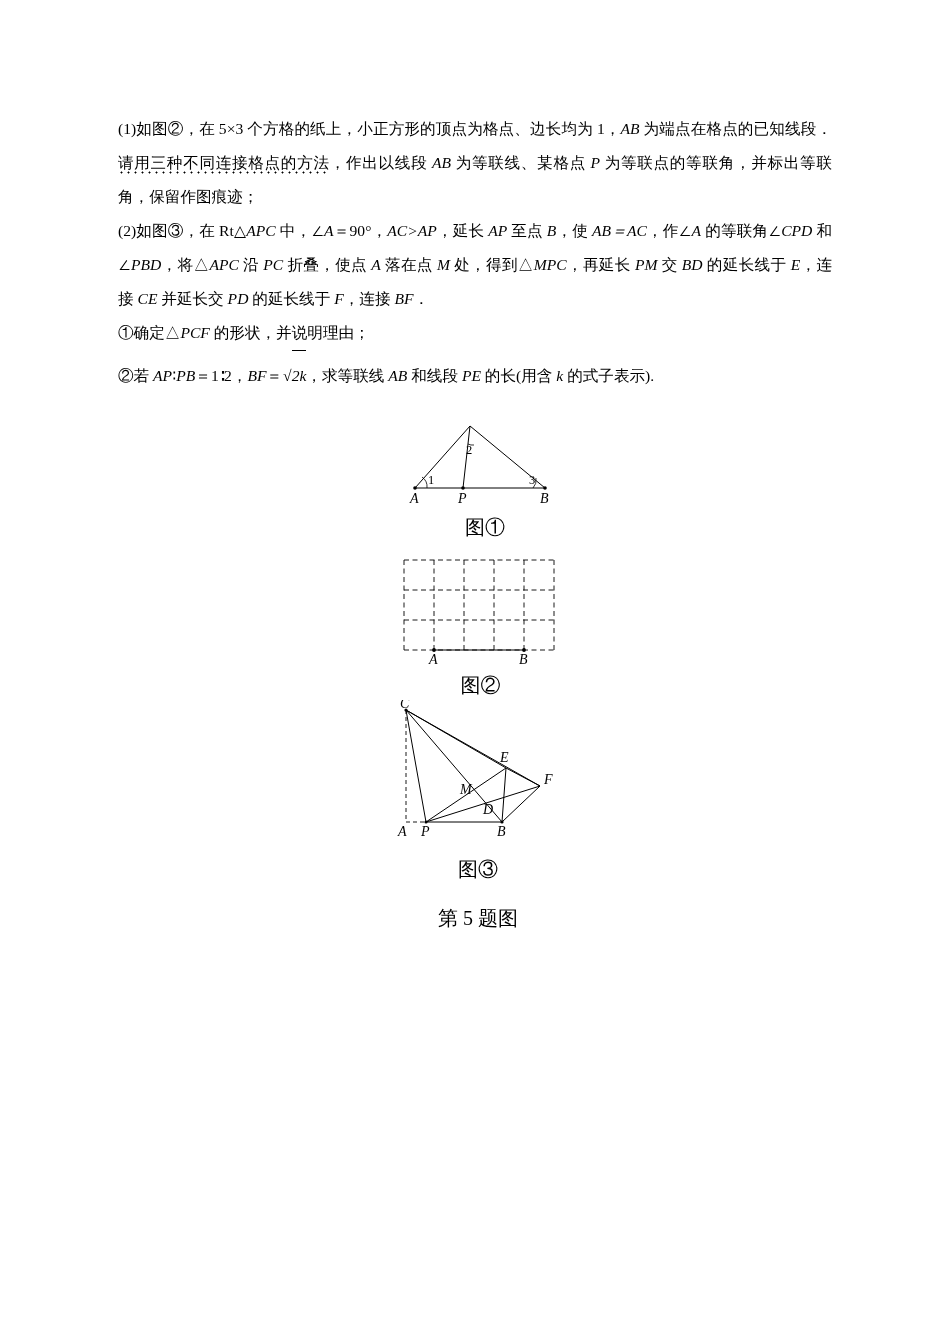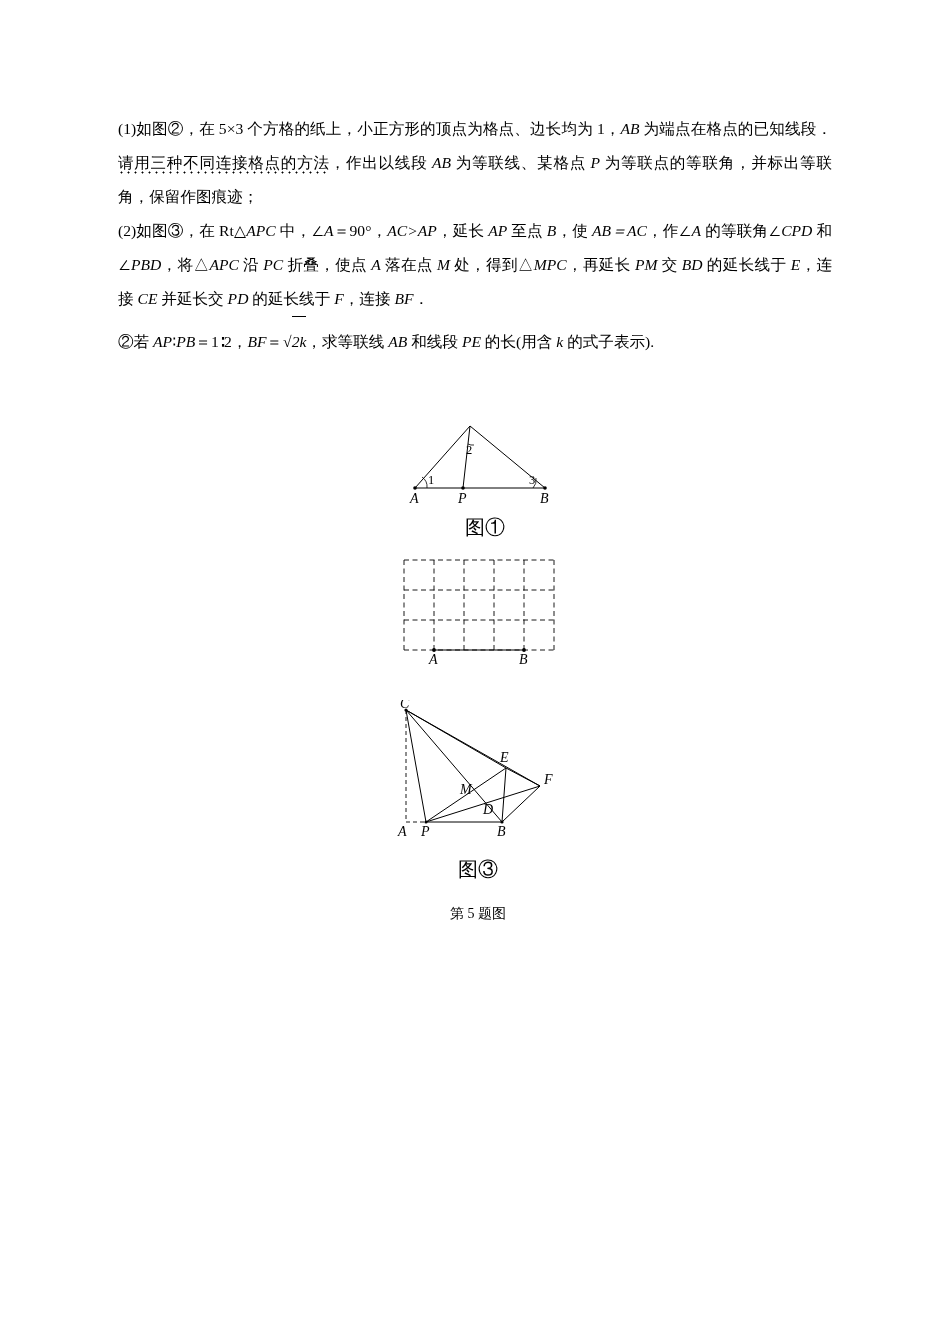--- a/index.html
+++ b/index.html
@@ -87,6 +87,7 @@
   <div class="text-block">
     <p class="para" id="p1">(1)如图②，在 5×3 个方格的纸上，小正方形的顶点为格点、边长均为 1，<i>AB</i> 为端点在格点的已知线段．<span class="dotted-under">请用三种不同连接格点的方法</span>，作出以线段 <i>AB</i> 为等联线、某格点 <i>P</i> 为等联点的等联角，并标出等联角，保留作图痕迹；</p>
     <p class="para" id="p2">(2)如图③，在 Rt△<i>APC</i> 中，∠<i>A</i>＝90°，<i>AC&gt;AP</i>，延长 <i>AP</i> 至点 <i>B</i>，使 <i>AB＝AC</i>，作∠<i>A</i> 的等联角∠<i>CPD</i> 和∠<i>PBD</i>，将△<i>APC</i> 沿 <i>PC</i> 折叠，使点 <i>A</i> 落在点 <i>M</i> 处，得到△<i>MPC</i>，再延长 <i>PM</i> 交 <i>BD</i> 的延长线于 <i>E</i>，连接 <i>CE</i> 并延长交 <i>PD</i> 的延长线于 <i>F</i>，连接 <i>BF</i>．</p>
+    <p class="para" id="p3">①确定△<i>PCF</i> 的形状，并说明理由；</p>
     <p class="para" id="p4">②若 <i>AP</i>∶<i>PB</i>＝1∶2，<i>BF</i>＝<span class="sqrt-wrap"><span>√</span><span class="sqrt-bar"><i>2k</i></span></span>，求等联线 <i>AB</i> 和线段 <i>PE</i> 的长(用含 <i>k</i> 的式子表示).</p>
   </div>
 

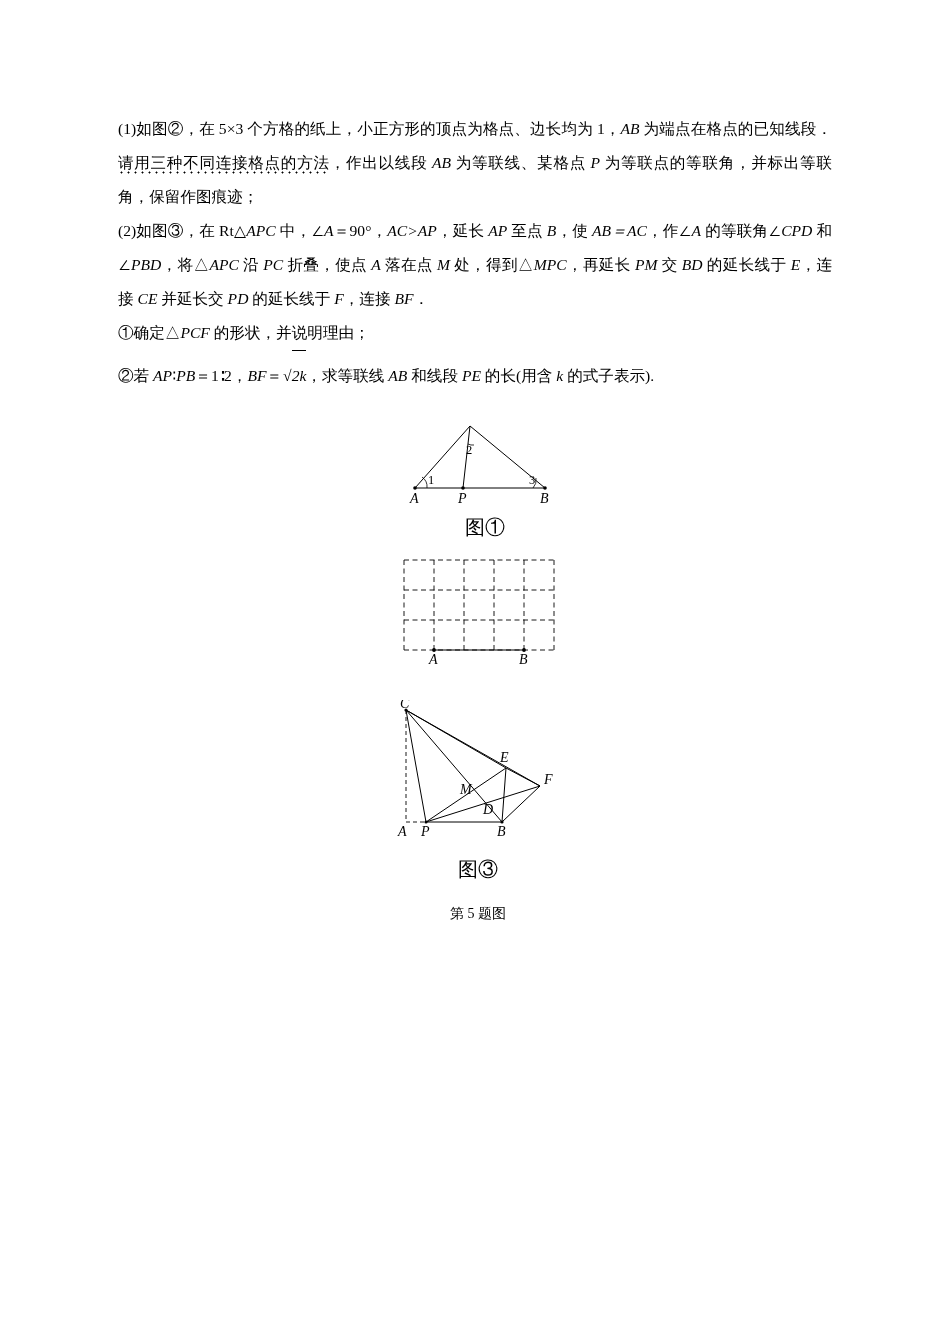--- a/index.html
+++ b/index.html
@@ -141,6 +141,7 @@
       <text x="41" y="112">A</text>
       <text x="131" y="112">B</text>
     </svg>
+    <div class="fig-caption" style="margin-left:-45px; margin-top:4px;">图②</div>
   </div>
 
   <div style="position:absolute; left:378px; top:700px; width:250px;">

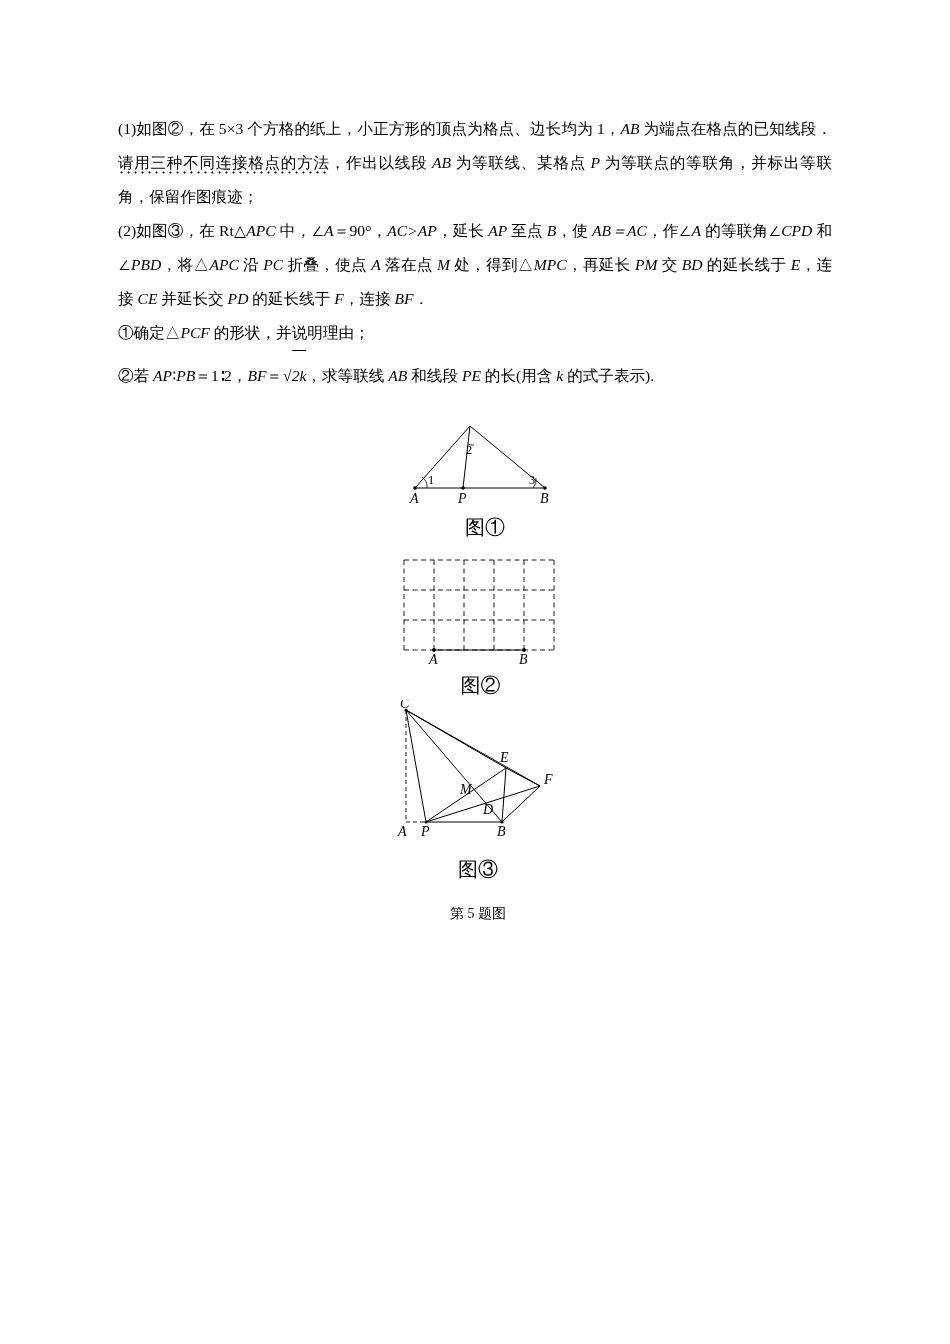--- a/index.html
+++ b/index.html
@@ -56,7 +56,7 @@
   }
   .caption-final {
     text-align: center;
-    font-size: 14px;
+    font-size: 20px;
   }
   svg text {
     font-family: "Liberation Serif", serif;

